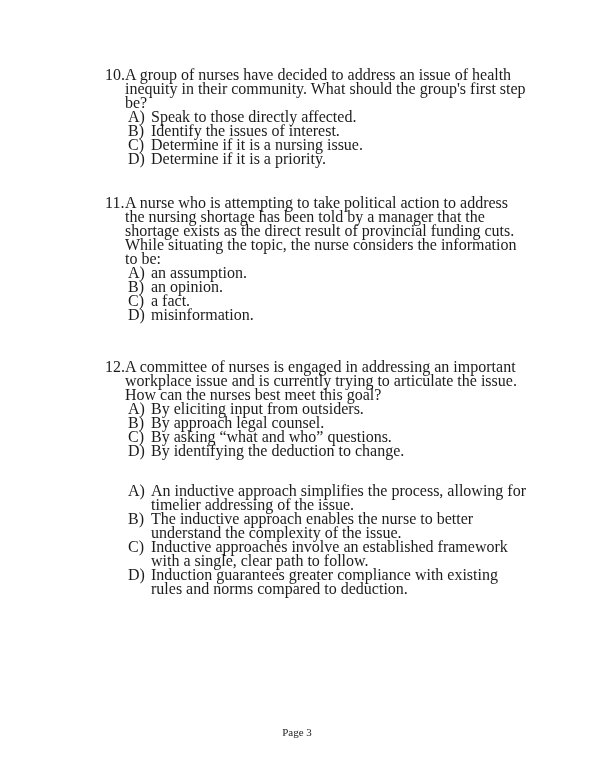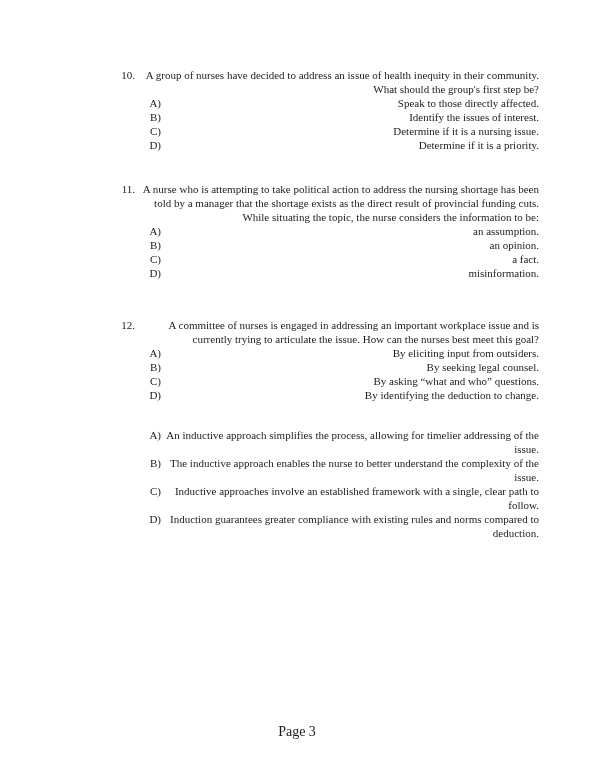--- a/index.html
+++ b/index.html
@@ -17,12 +17,11 @@
   }
   .content {
     position: absolute;
-    left: 115px;
+    left: 105px;
     top: 68px;
     width: 424px;
-    font-size: 11px;
+    font-size: 16px;
     line-height: 14px;
-    text-align: right;
   }
   .question { margin-bottom: 30px; }
   .question:nth-child(2) { margin-bottom: 38px; }

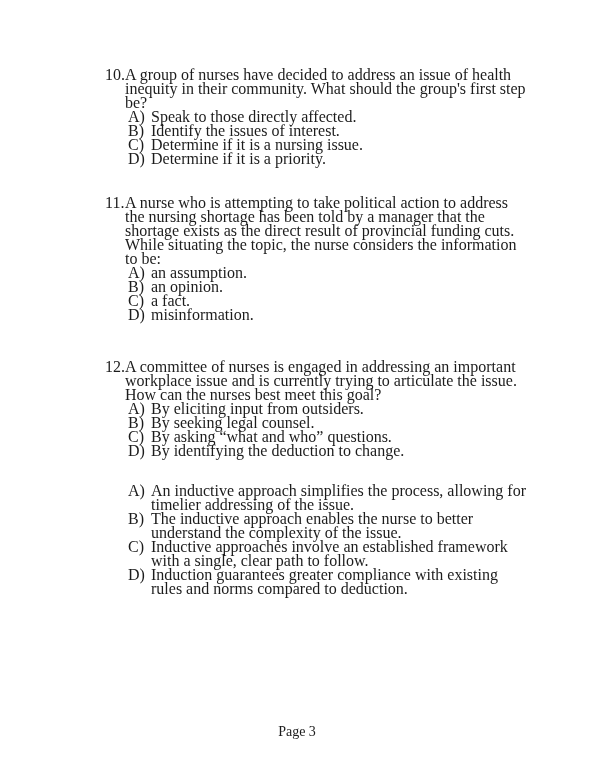--- a/index.html
+++ b/index.html
@@ -113,7 +113,7 @@
         </div>
         <div class="opt">
           <span class="opt-letter">B)</span>
-          <span class="opt-text">By seeking legal counsel.</span>
+          <span class="opt-text">By approach legal counsel.</span>
         </div>
         <div class="opt">
           <span class="opt-letter">C)</span>

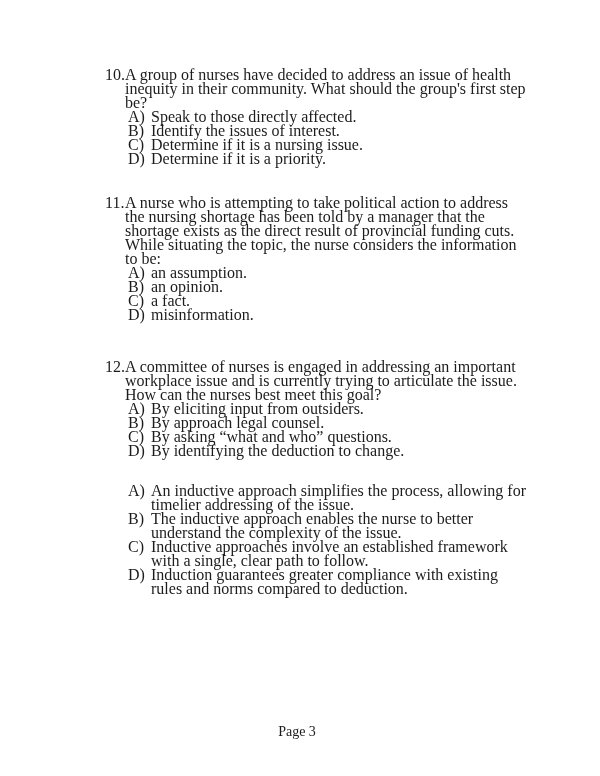--- a/index.html
+++ b/index.html
@@ -41,7 +41,7 @@
     left: 0;
     width: 594px;
     text-align: center;
-    font-size: 14px;
+    font-size: 11px;
     line-height: 12px;
   }
 </style>

